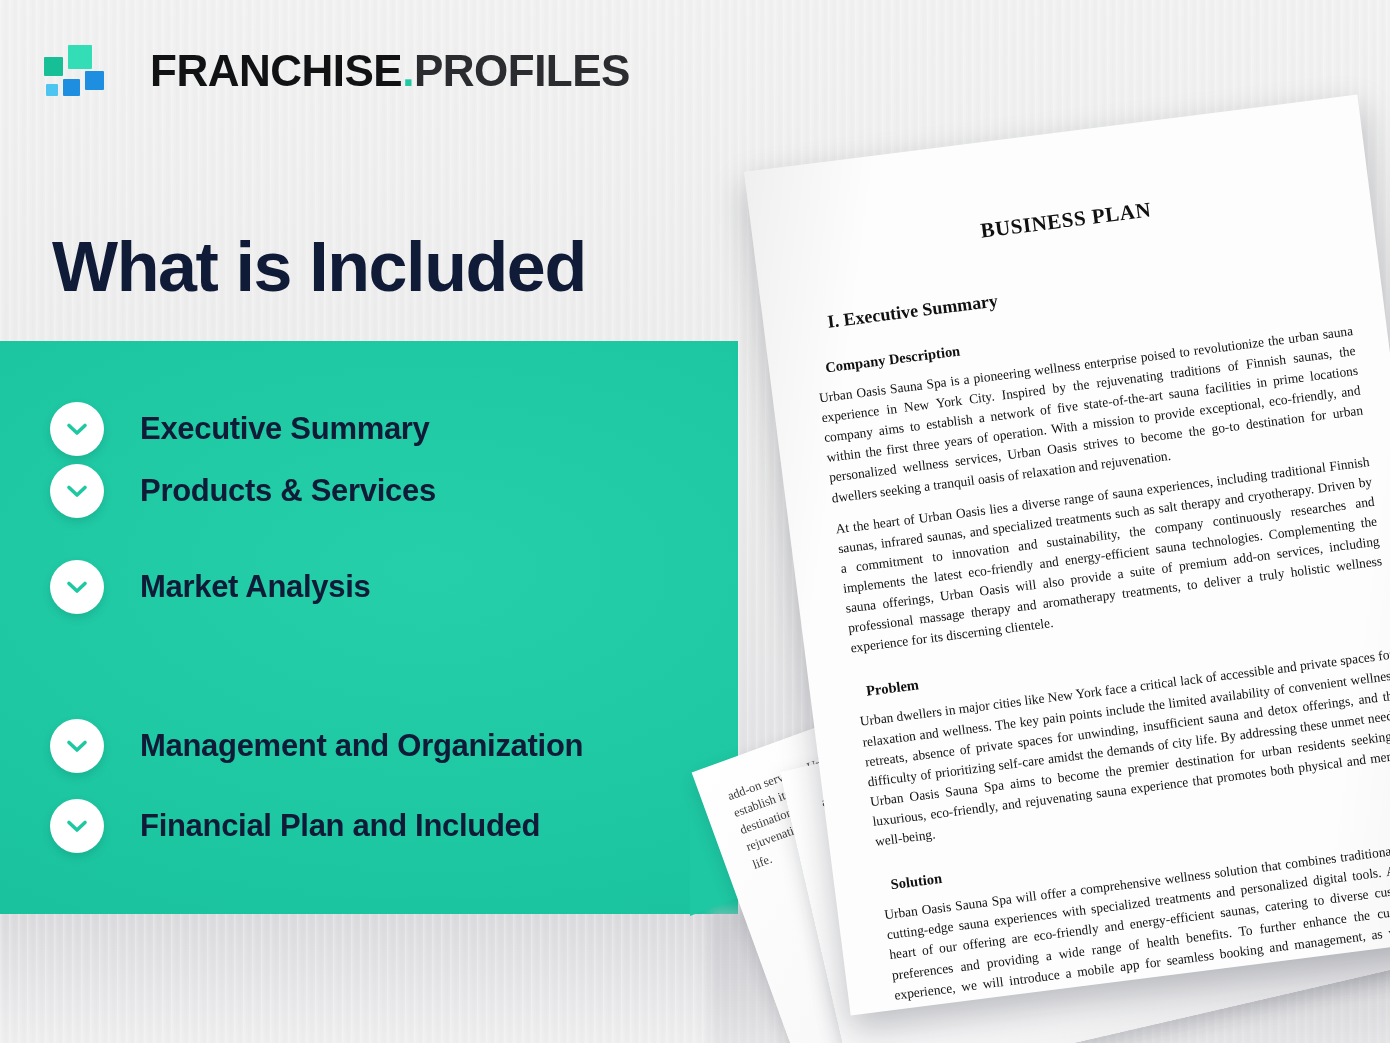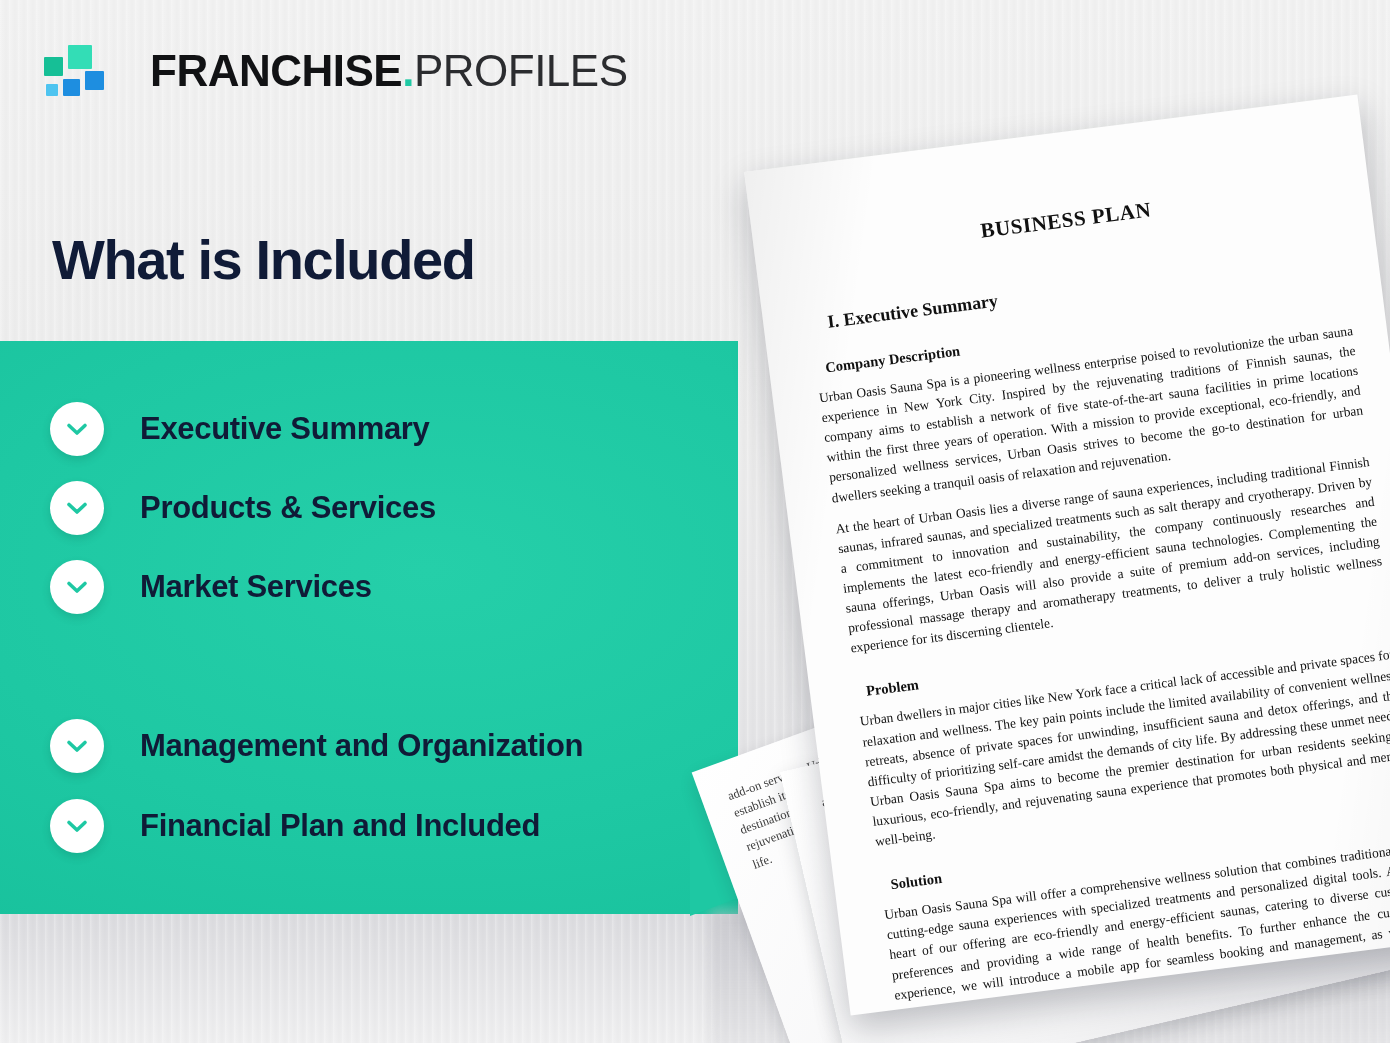--- a/index.html
+++ b/index.html
@@ -71,7 +71,7 @@
   }
   .wm-bold { font-weight: 700; color: #111214; margin-left: 22px; }
   .wm-dot  { font-weight: 700; color: #1fc9a4; }
-  .wm-thin { font-weight: 400; color: #2b2c2f; }
+  .wm-thin { font-weight: 700; color: #2b2c2f; }
 
   
   #headline {

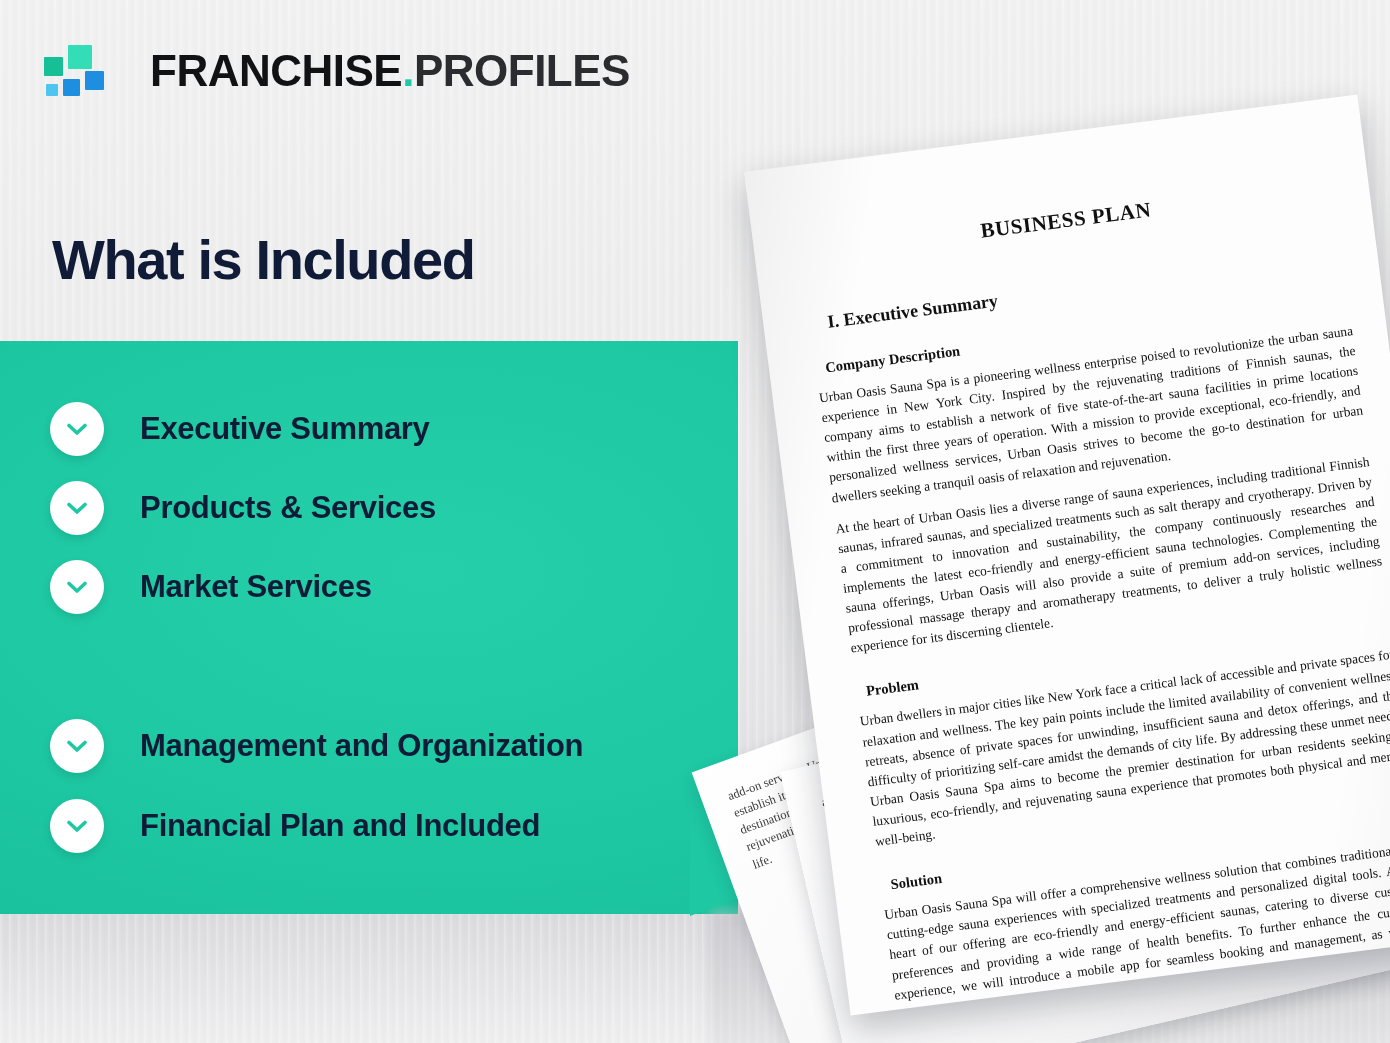--- a/index.html
+++ b/index.html
@@ -78,7 +78,7 @@
     position: absolute;
     left: 52px;
     top: 216px;
-    font-size: 56px;
+    font-size: 70px;
     font-weight: 700;
     color: #101b37;
     letter-spacing: -1.4px;

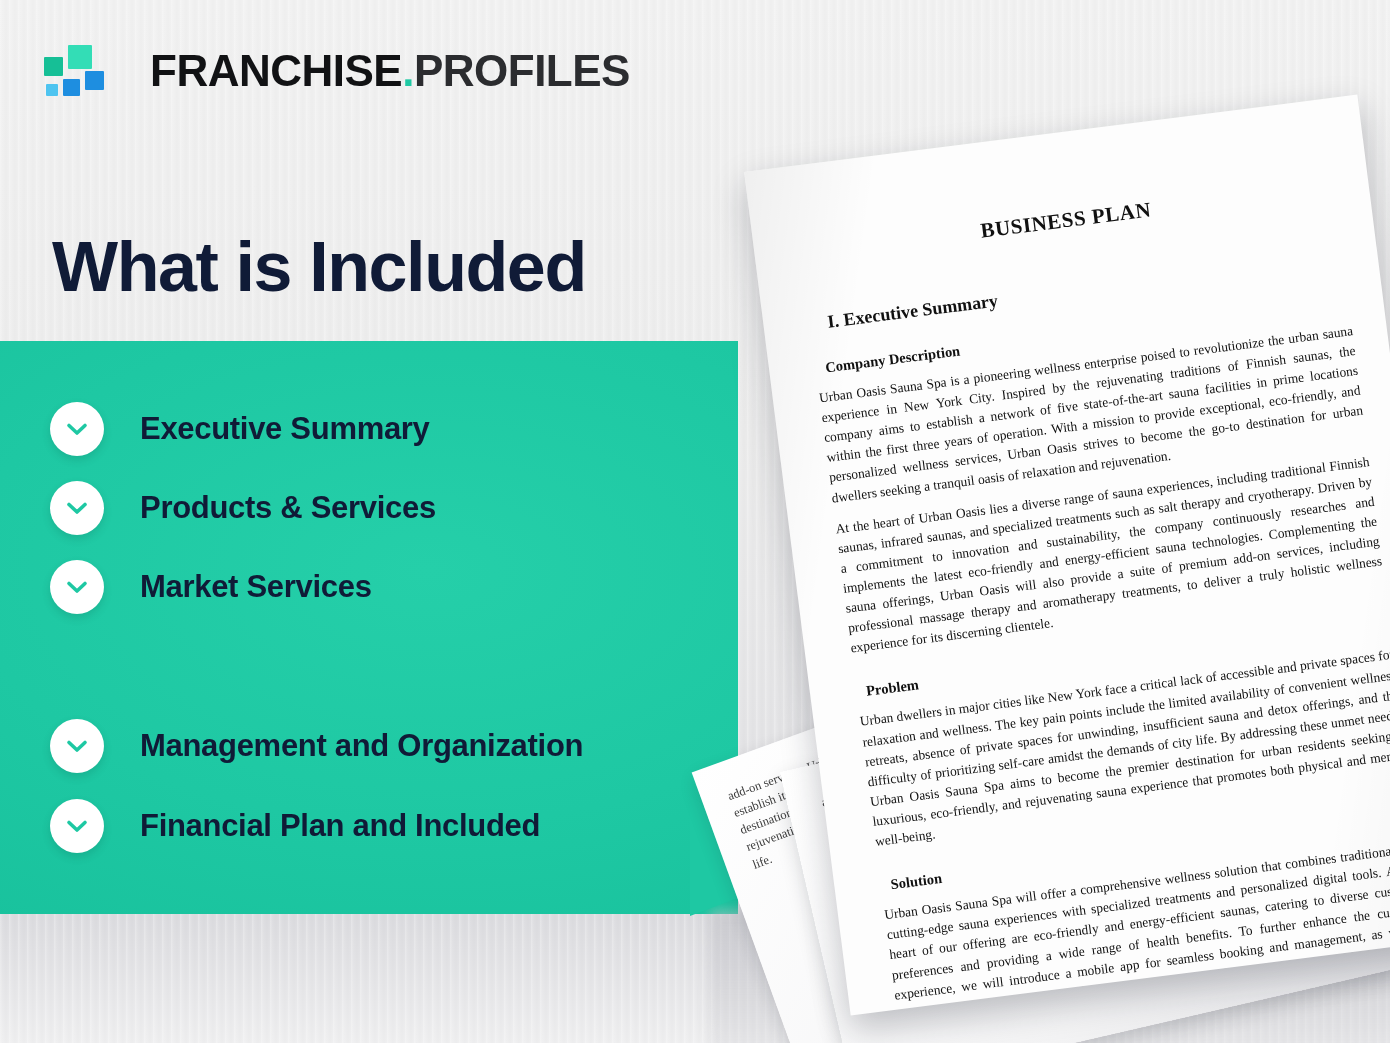--- a/index.html
+++ b/index.html
@@ -290,7 +290,7 @@
       </span>
       <span class="item-label">Executive Summary</span>
     </li>
-    <li class="list-item" style="top:139px">
+    <li class="list-item" style="top:122px">
       <span class="chev-circle">
         <svg width="30" height="30" viewBox="0 0 30 30" aria-hidden="true">
             <path d="M7 11.5 L15 19 L23 11.5" fill="none" stroke="#1ec8a3" stroke-width="3.6" stroke-linecap="round" stroke-linejoin="round"></path>

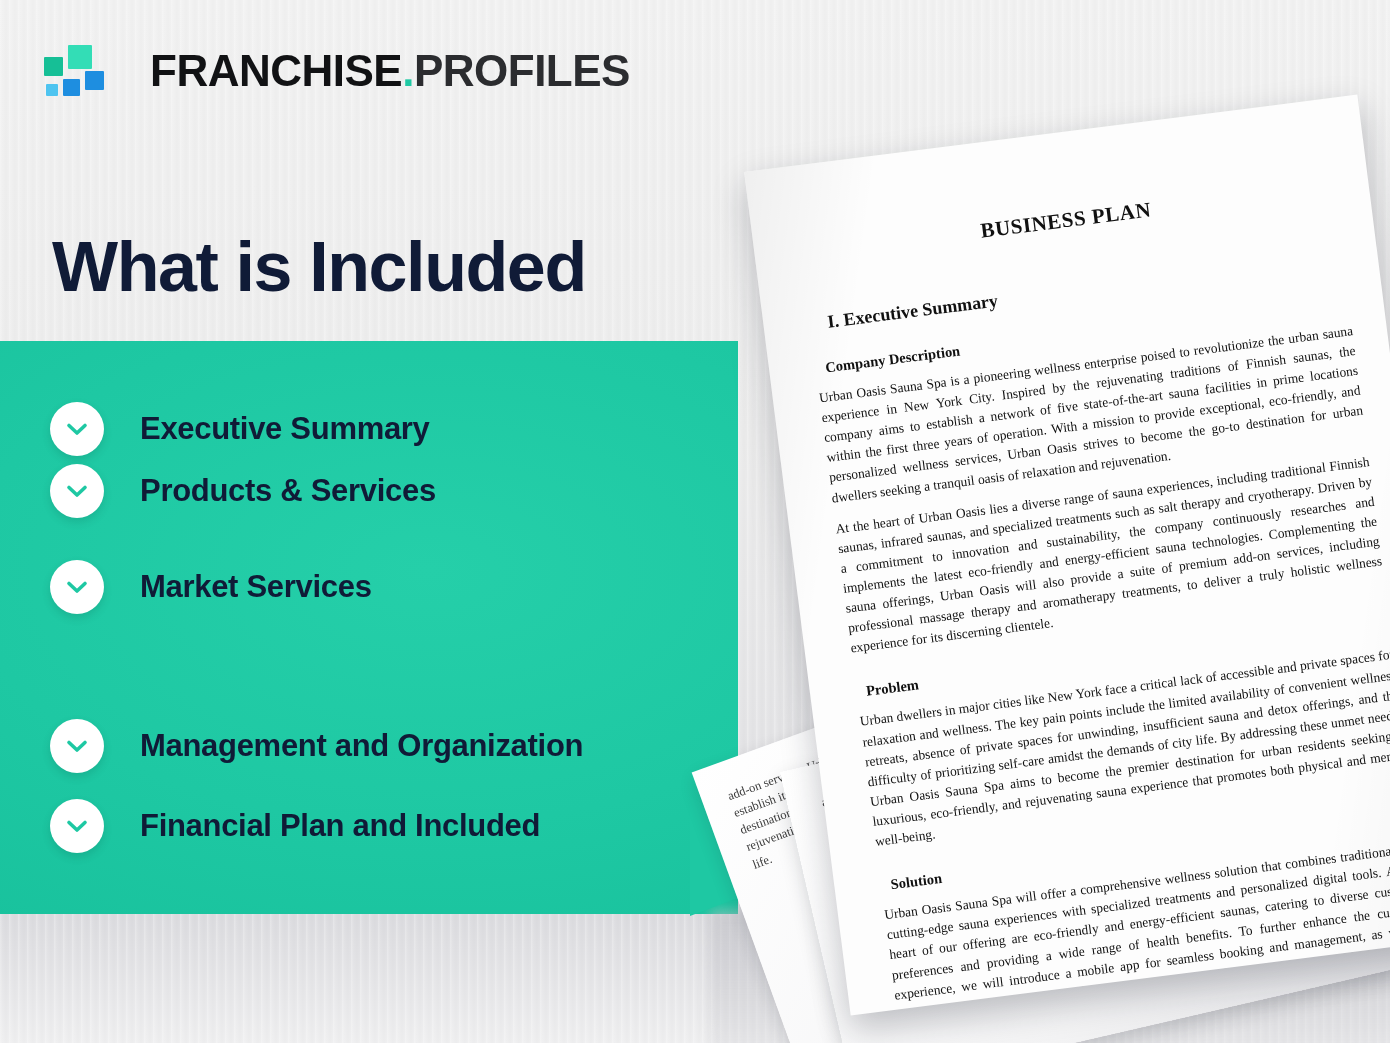--- a/index.html
+++ b/index.html
@@ -304,7 +304,7 @@
             <path d="M7 11.5 L15 19 L23 11.5" fill="none" stroke="#1ec8a3" stroke-width="3.6" stroke-linecap="round" stroke-linejoin="round"></path>
           </svg>
       </span>
-      <span class="item-label">Market Services</span>
+      <span class="item-label">Market Analysis</span>
     </li>
     <li class="list-item" style="top:377px">
       <span class="chev-circle">

